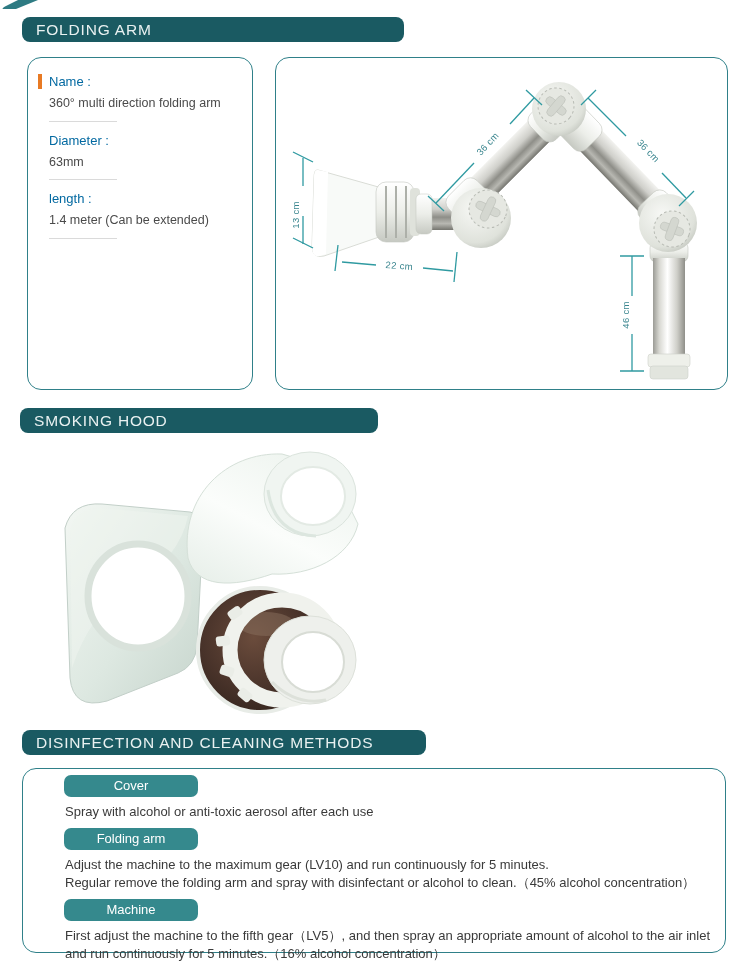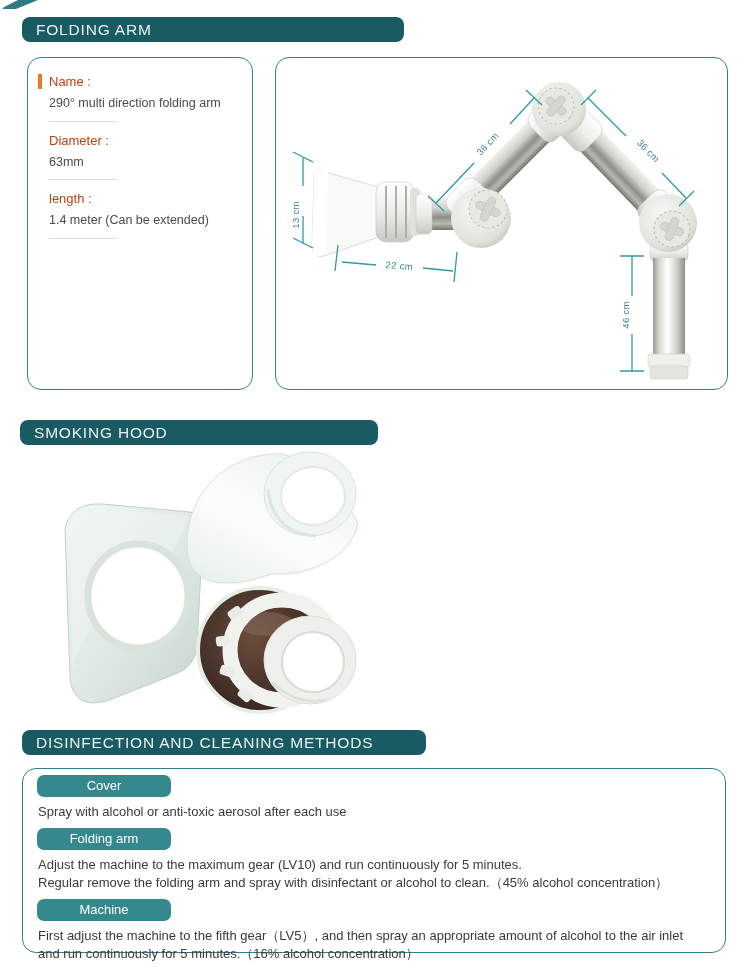--- a/index.html
+++ b/index.html
@@ -26,7 +26,7 @@
   #cleaning-card{left:22px;top:768px;width:704px;height:185px;}
 
   
-  .field-label{font-size:13px;color:#c2410c;margin:0 0 7px 0;position:relative;}
+  .field-label{font-size:13px;color:#0369a1;margin:0 0 7px 0;position:relative;}
   .field-line{font-size:12.5px;color:#4a4a4a;line-height:1.25;margin:0 0 3px 0;}
   .divider{width:68px;border-bottom:1px solid #dadada;margin:9px 0 11px 0;}
   .orange-bar{position:absolute;left:-11px;top:0px;width:4px;height:15px;background:#e87a24;}

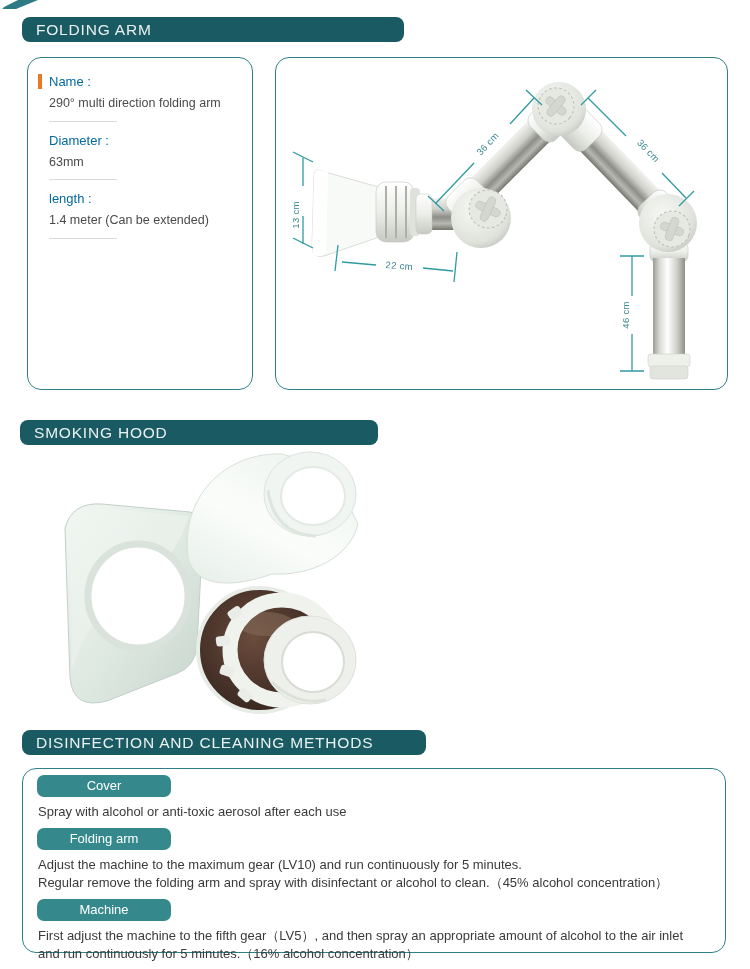--- a/index.html
+++ b/index.html
@@ -60,7 +60,7 @@
         <span class="orange-bar"></span>
         <span>Name :</span>
       </div>
-      <div class="field-line">290°  multi direction folding arm</div>
+      <div class="field-line">360°  multi direction folding arm</div>
       <div class="divider"></div>
     </div>
     <div>

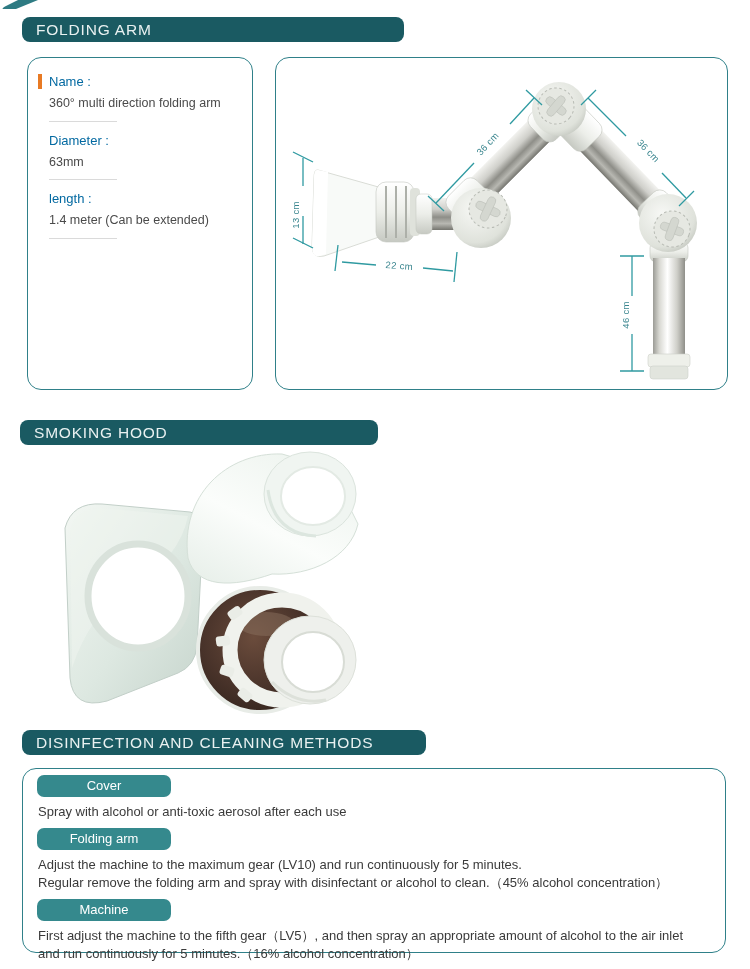--- a/index.html
+++ b/index.html
@@ -15,7 +15,7 @@
           color:#e9f1f1;font-size:15.5px;letter-spacing:.8px;line-height:25px;
           padding-left:14px;box-sizing:border-box;white-space:nowrap;}
   #banner-folding{left:22px;top:17px;width:382px;}
-  #banner-smoking{left:20px;top:408px;width:358px;margin-top:12px;}
+  #banner-smoking{left:20px;top:408px;width:358px;}
   #banner-disinfection{left:22px;top:730px;width:404px;}
 
   

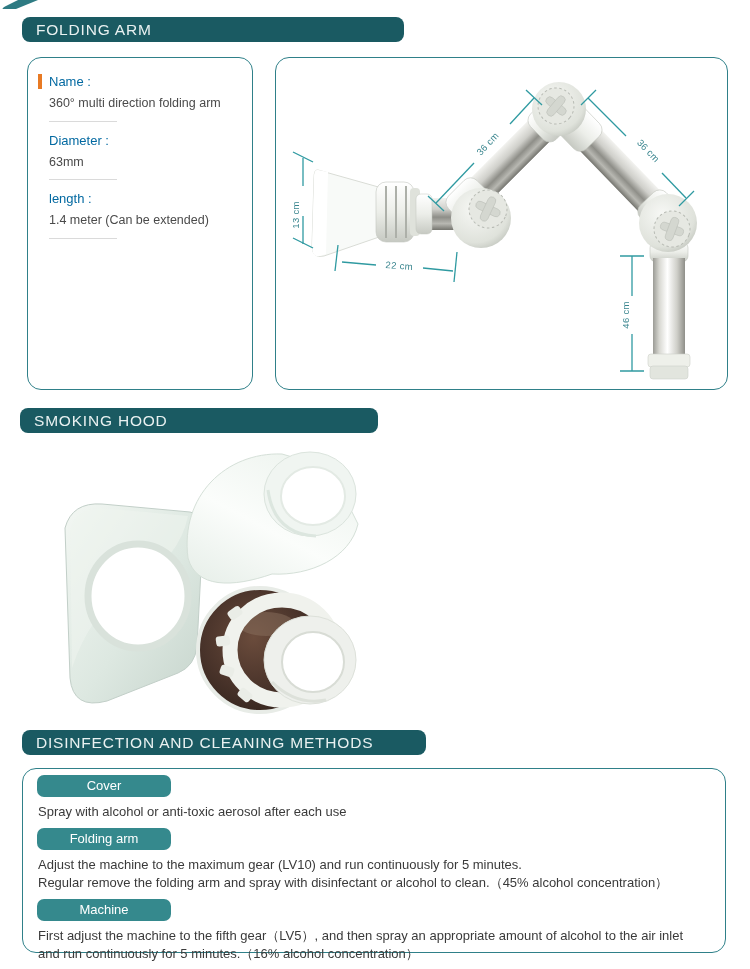--- a/index.html
+++ b/index.html
@@ -23,7 +23,7 @@
         box-sizing:border-box;}
   #spec-card{left:27px;top:57px;width:226px;height:333px;padding:16px 10px 0 21px;}
   #diagram-card{left:275px;top:57px;width:453px;height:333px;overflow:hidden;}
-  #cleaning-card{left:22px;top:768px;width:704px;height:185px;}
+  #cleaning-card{left:22px;top:768px;width:704px;height:185px;padding-left:27px;}
 
   
   .field-label{font-size:13px;color:#0369a1;margin:0 0 7px 0;position:relative;}

